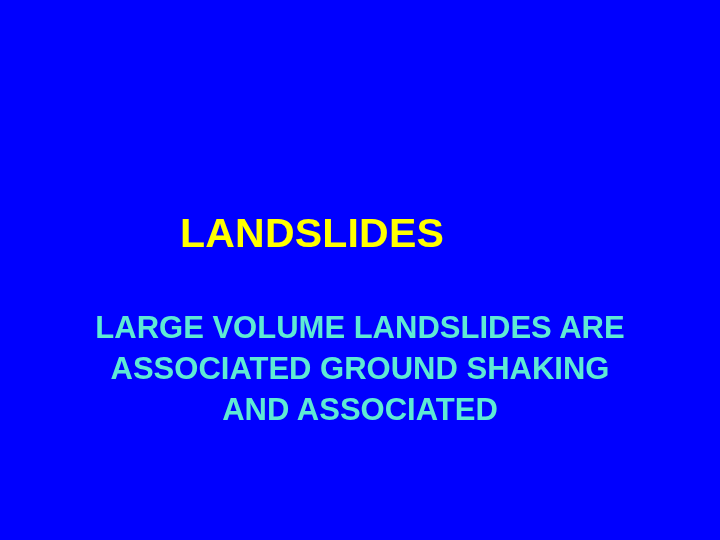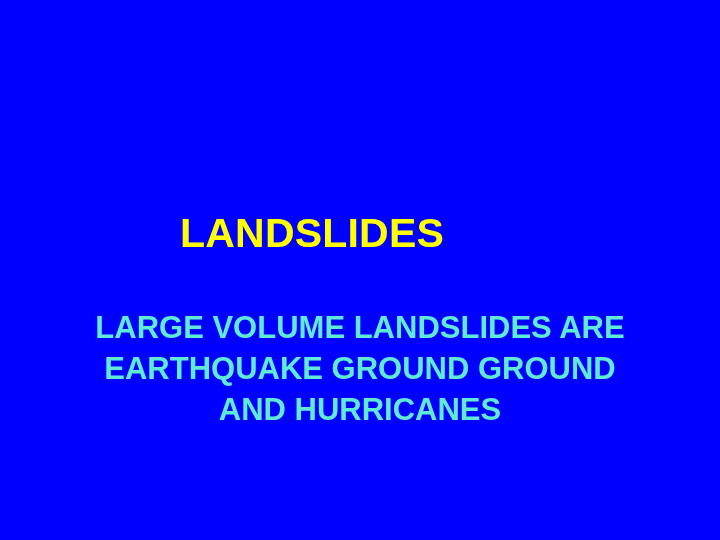--- a/index.html
+++ b/index.html
@@ -72,7 +72,7 @@
 
   <div class="slide-body">
     <span class="body-line">LARGE VOLUME LANDSLIDES ARE</span>
-    <span class="body-line">EARTHQUAKE GROUND GROUND</span>
+    <span class="body-line">ASSOCIATED GROUND SHAKING</span>
     <span class="body-line">AND HURRICANES</span>
   </div>
 

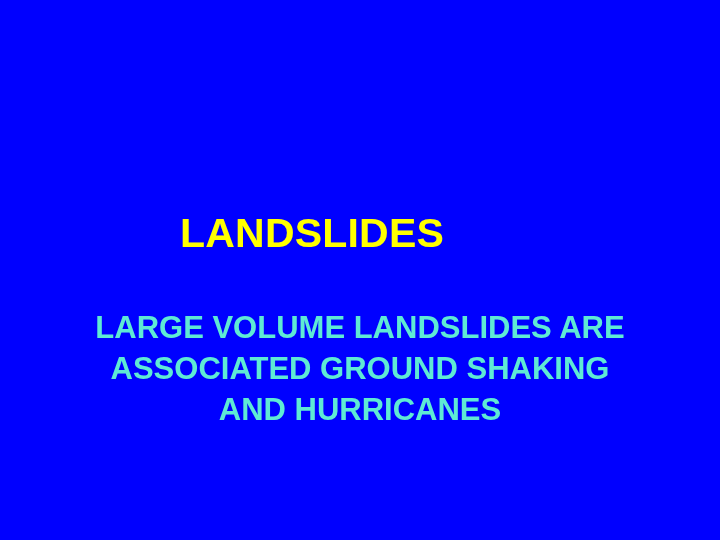--- a/index.html
+++ b/index.html
@@ -73,7 +73,7 @@
   <div class="slide-body">
     <span class="body-line">LARGE VOLUME LANDSLIDES ARE</span>
     <span class="body-line">ASSOCIATED GROUND SHAKING</span>
-    <span class="body-line">AND HURRICANES</span>
+    <span class="body-line">AND ASSOCIATED</span>
   </div>
 
 </div>

